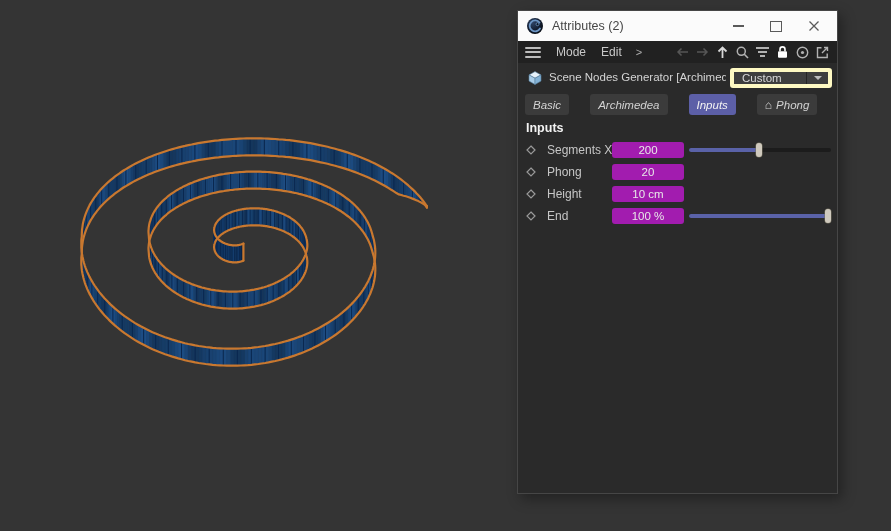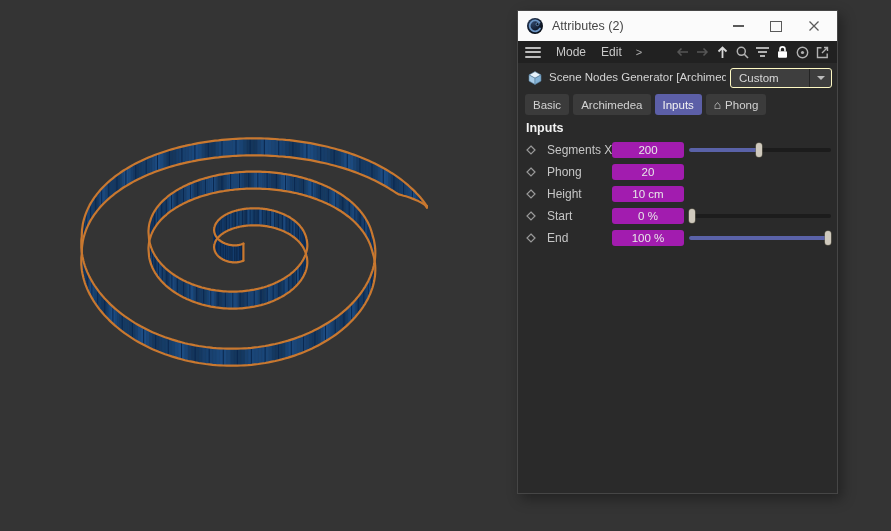--- a/index.html
+++ b/index.html
@@ -48,7 +48,7 @@
   .objrow{position:absolute;left:0;top:52px;right:0;height:30px;}
   .cube-icon{position:absolute;left:9px;top:7px;}
   .objname{position:absolute;left:31px;top:8px;width:177px;font-size:11.5px;color:#d3d3d3;white-space:nowrap;overflow:hidden;}
-  .preset{position:absolute;left:212px;top:5px;width:102px;height:20px;background:#3e3e3e;border:1px solid #fef9c3;border-radius:3px;box-sizing:border-box;display:flex;align-items:center;}
+  .preset{position:absolute;left:212px;top:5px;width:102px;height:20px;background:#3e3e3e;border:4px solid #fef9c3;border-radius:3px;box-sizing:border-box;display:flex;align-items:center;}
   .preset-label{font-size:11.5px;color:#d8d8d8;padding-left:8px;flex:1;}
   .preset-arrow{width:21px;height:100%;border-left:1px solid #242424;display:flex;align-items:center;justify-content:center;}
   .tri-down{width:0;height:0;border-left:4px solid transparent;border-right:4px solid transparent;border-top:4.5px solid #bdbdbd;}

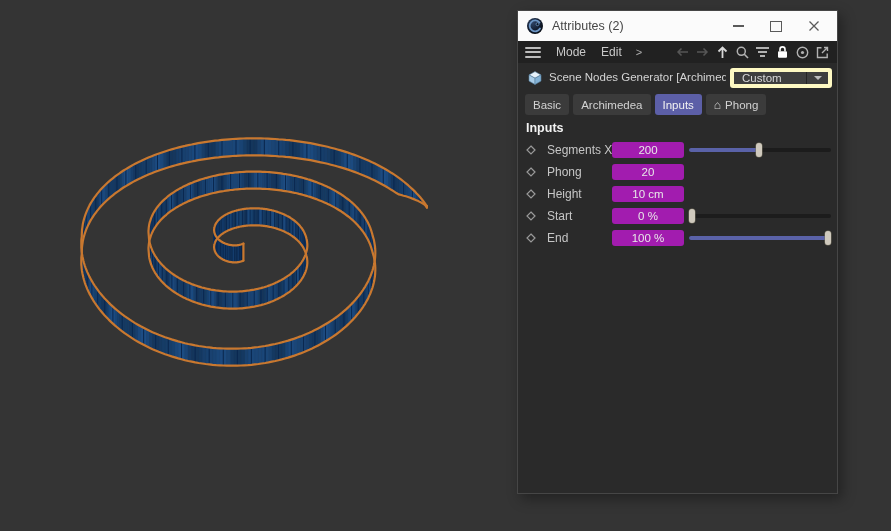--- a/index.html
+++ b/index.html
@@ -54,7 +54,7 @@
   .tri-down{width:0;height:0;border-left:4px solid transparent;border-right:4px solid transparent;border-top:4.5px solid #bdbdbd;}
 
   
-  .tabs{position:absolute;left:7px;top:83px;right:21px;height:21px;display:flex;gap:4px;}
+  .tabs{position:absolute;left:7px;top:83px;right:21px;height:21px;display:flex;gap:21px;font-style:italic;}
   .tab{height:21px;border-radius:3px;background:#3b3b3b;color:#d2d2d2;font-size:11.5px;display:flex;align-items:center;padding:0 8px;white-space:nowrap;}
   .tab.active{background:#5c5fa7;color:#f2f2f2;}
   .tab .phong-glyph{font-size:12px;margin-right:4px;color:#cfcfcf;line-height:1;}

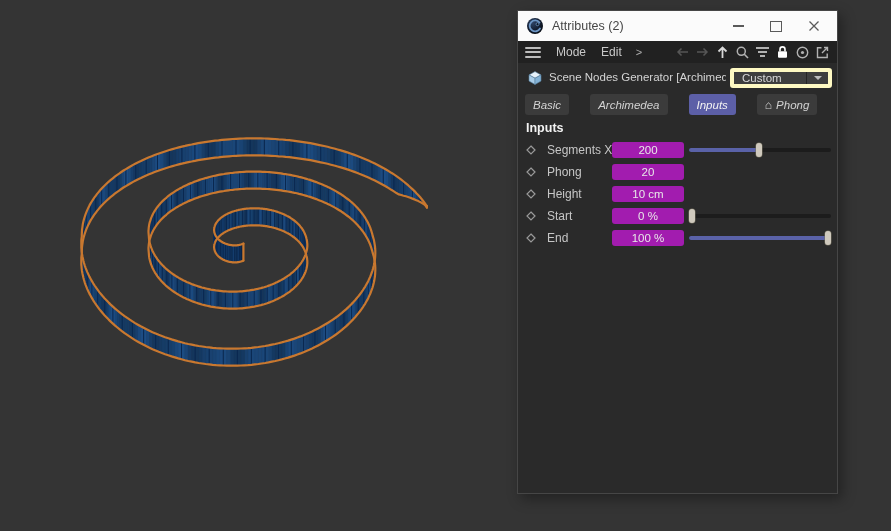--- a/index.html
+++ b/index.html
@@ -1244,19 +1244,6 @@
 
       </div>
 
-      <div class="prow">
-        <span class="diamond-wrap">
-            <svg width="10" height="10" viewBox="0 0 10 10">
-              <path d="M5 1 L9 5 L5 9 L1 5 Z" fill="none" stroke="#9a9a9a" stroke-width="1.2"></path>
-            </svg>
-          </span>
-        <span class="plabel">Start</span>
-        <span class="pvalue">0 %</span>
-        <span class="pslider">
-            <i class="fill" style="width: 3px;"></i>
-            <i class="knob" style="left: 0px;"></i>
-          </span>
-      </div>
 
       <div class="prow">
         <span class="diamond-wrap">

